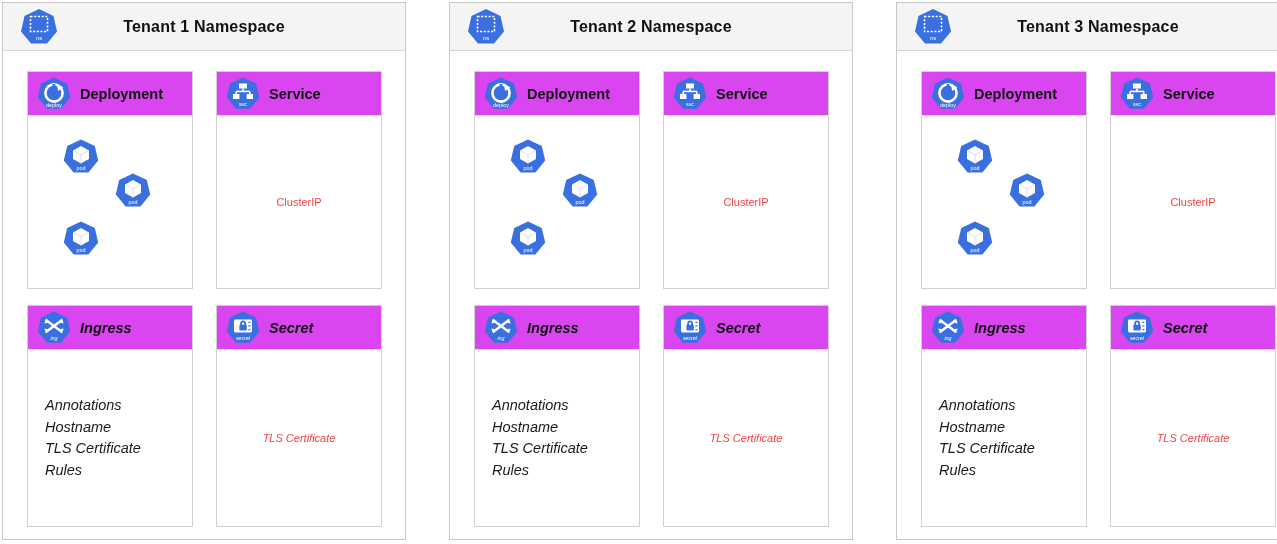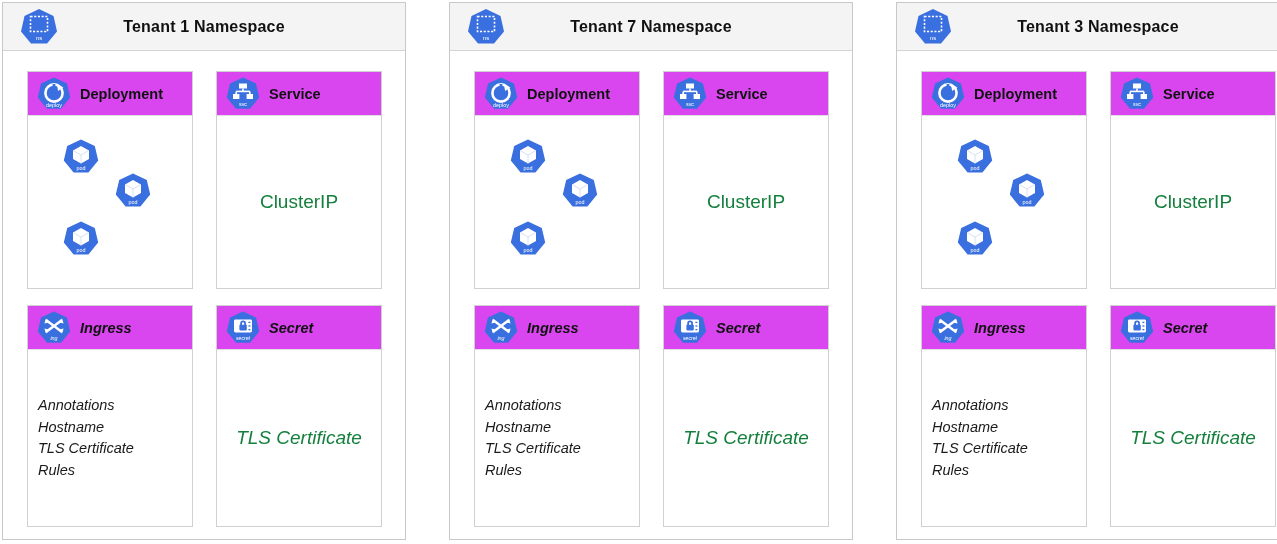--- a/index.html
+++ b/index.html
@@ -304,7 +304,7 @@
           <text x="20" y="32.5" font-family="Liberation Sans, sans-serif" font-size="6" fill="#ffffff" text-anchor="middle">ns</text>
         </svg>
       </span>
-      <div class="ns-title">Tenant 7 Namespace</div>
+      <div class="ns-title">Tenant 2 Namespace</div>
     </div>
 
     <div class="ns-body">

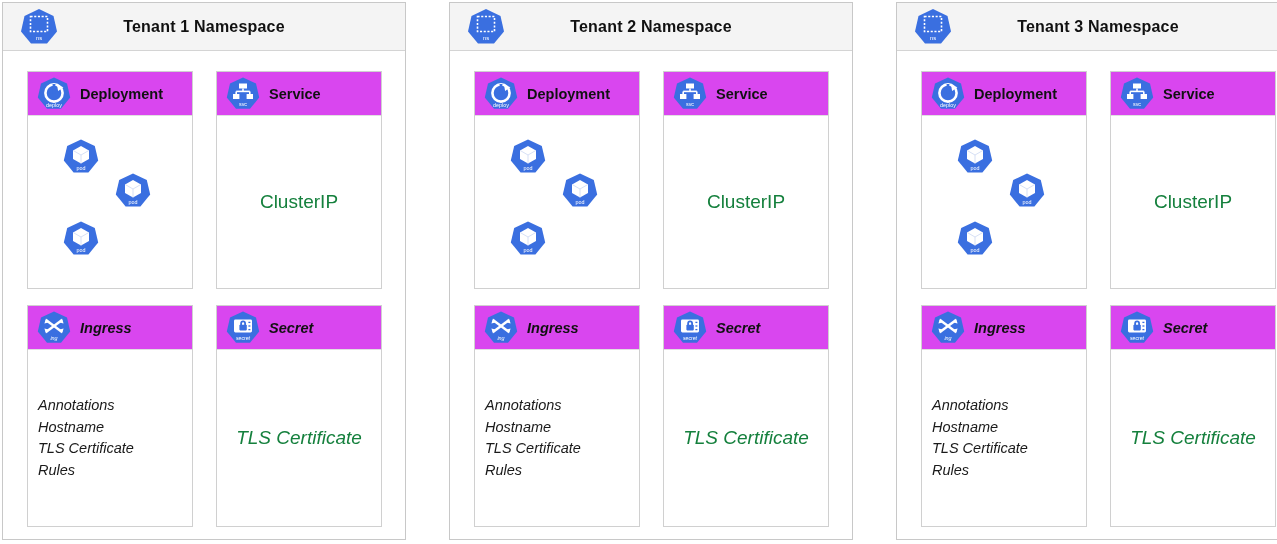--- a/index.html
+++ b/index.html
@@ -123,8 +123,8 @@
   }
 
   .res-center-text {
-    font-size: 19px;
-    color: #15803d;
+    font-size: 11px;
+    color: #ef4444;
     text-align: center;
   }
 

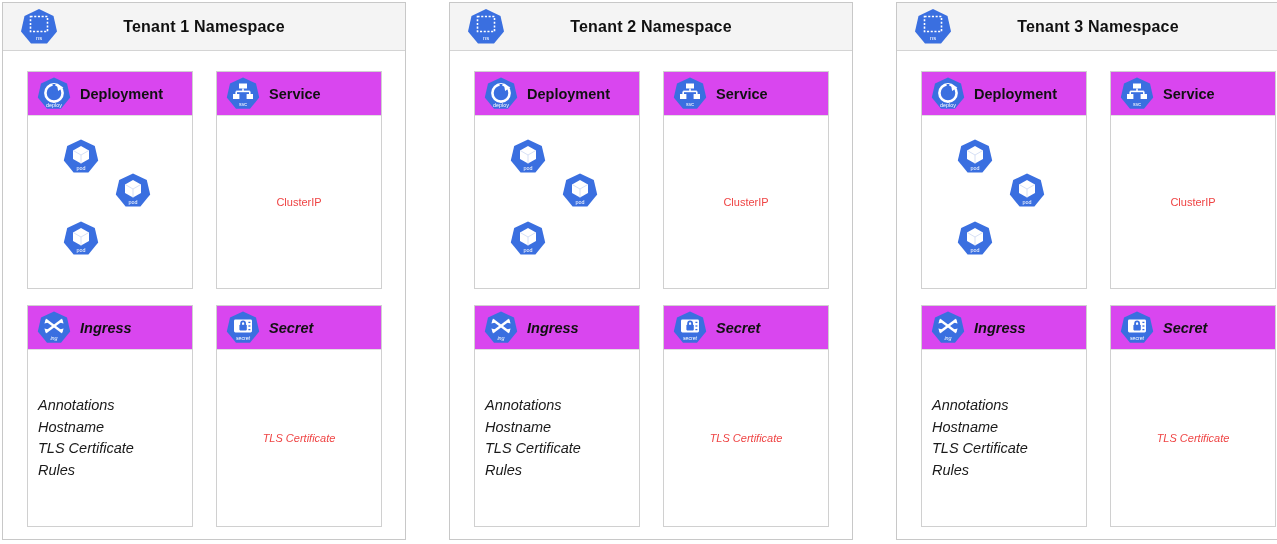--- a/index.html
+++ b/index.html
@@ -130,7 +130,7 @@
 
   .res-list {
     position: absolute;
-    left: 10px;
+    left: 17px;
     top: 50%;
     transform: translateY(-50%);
     display: flex;

